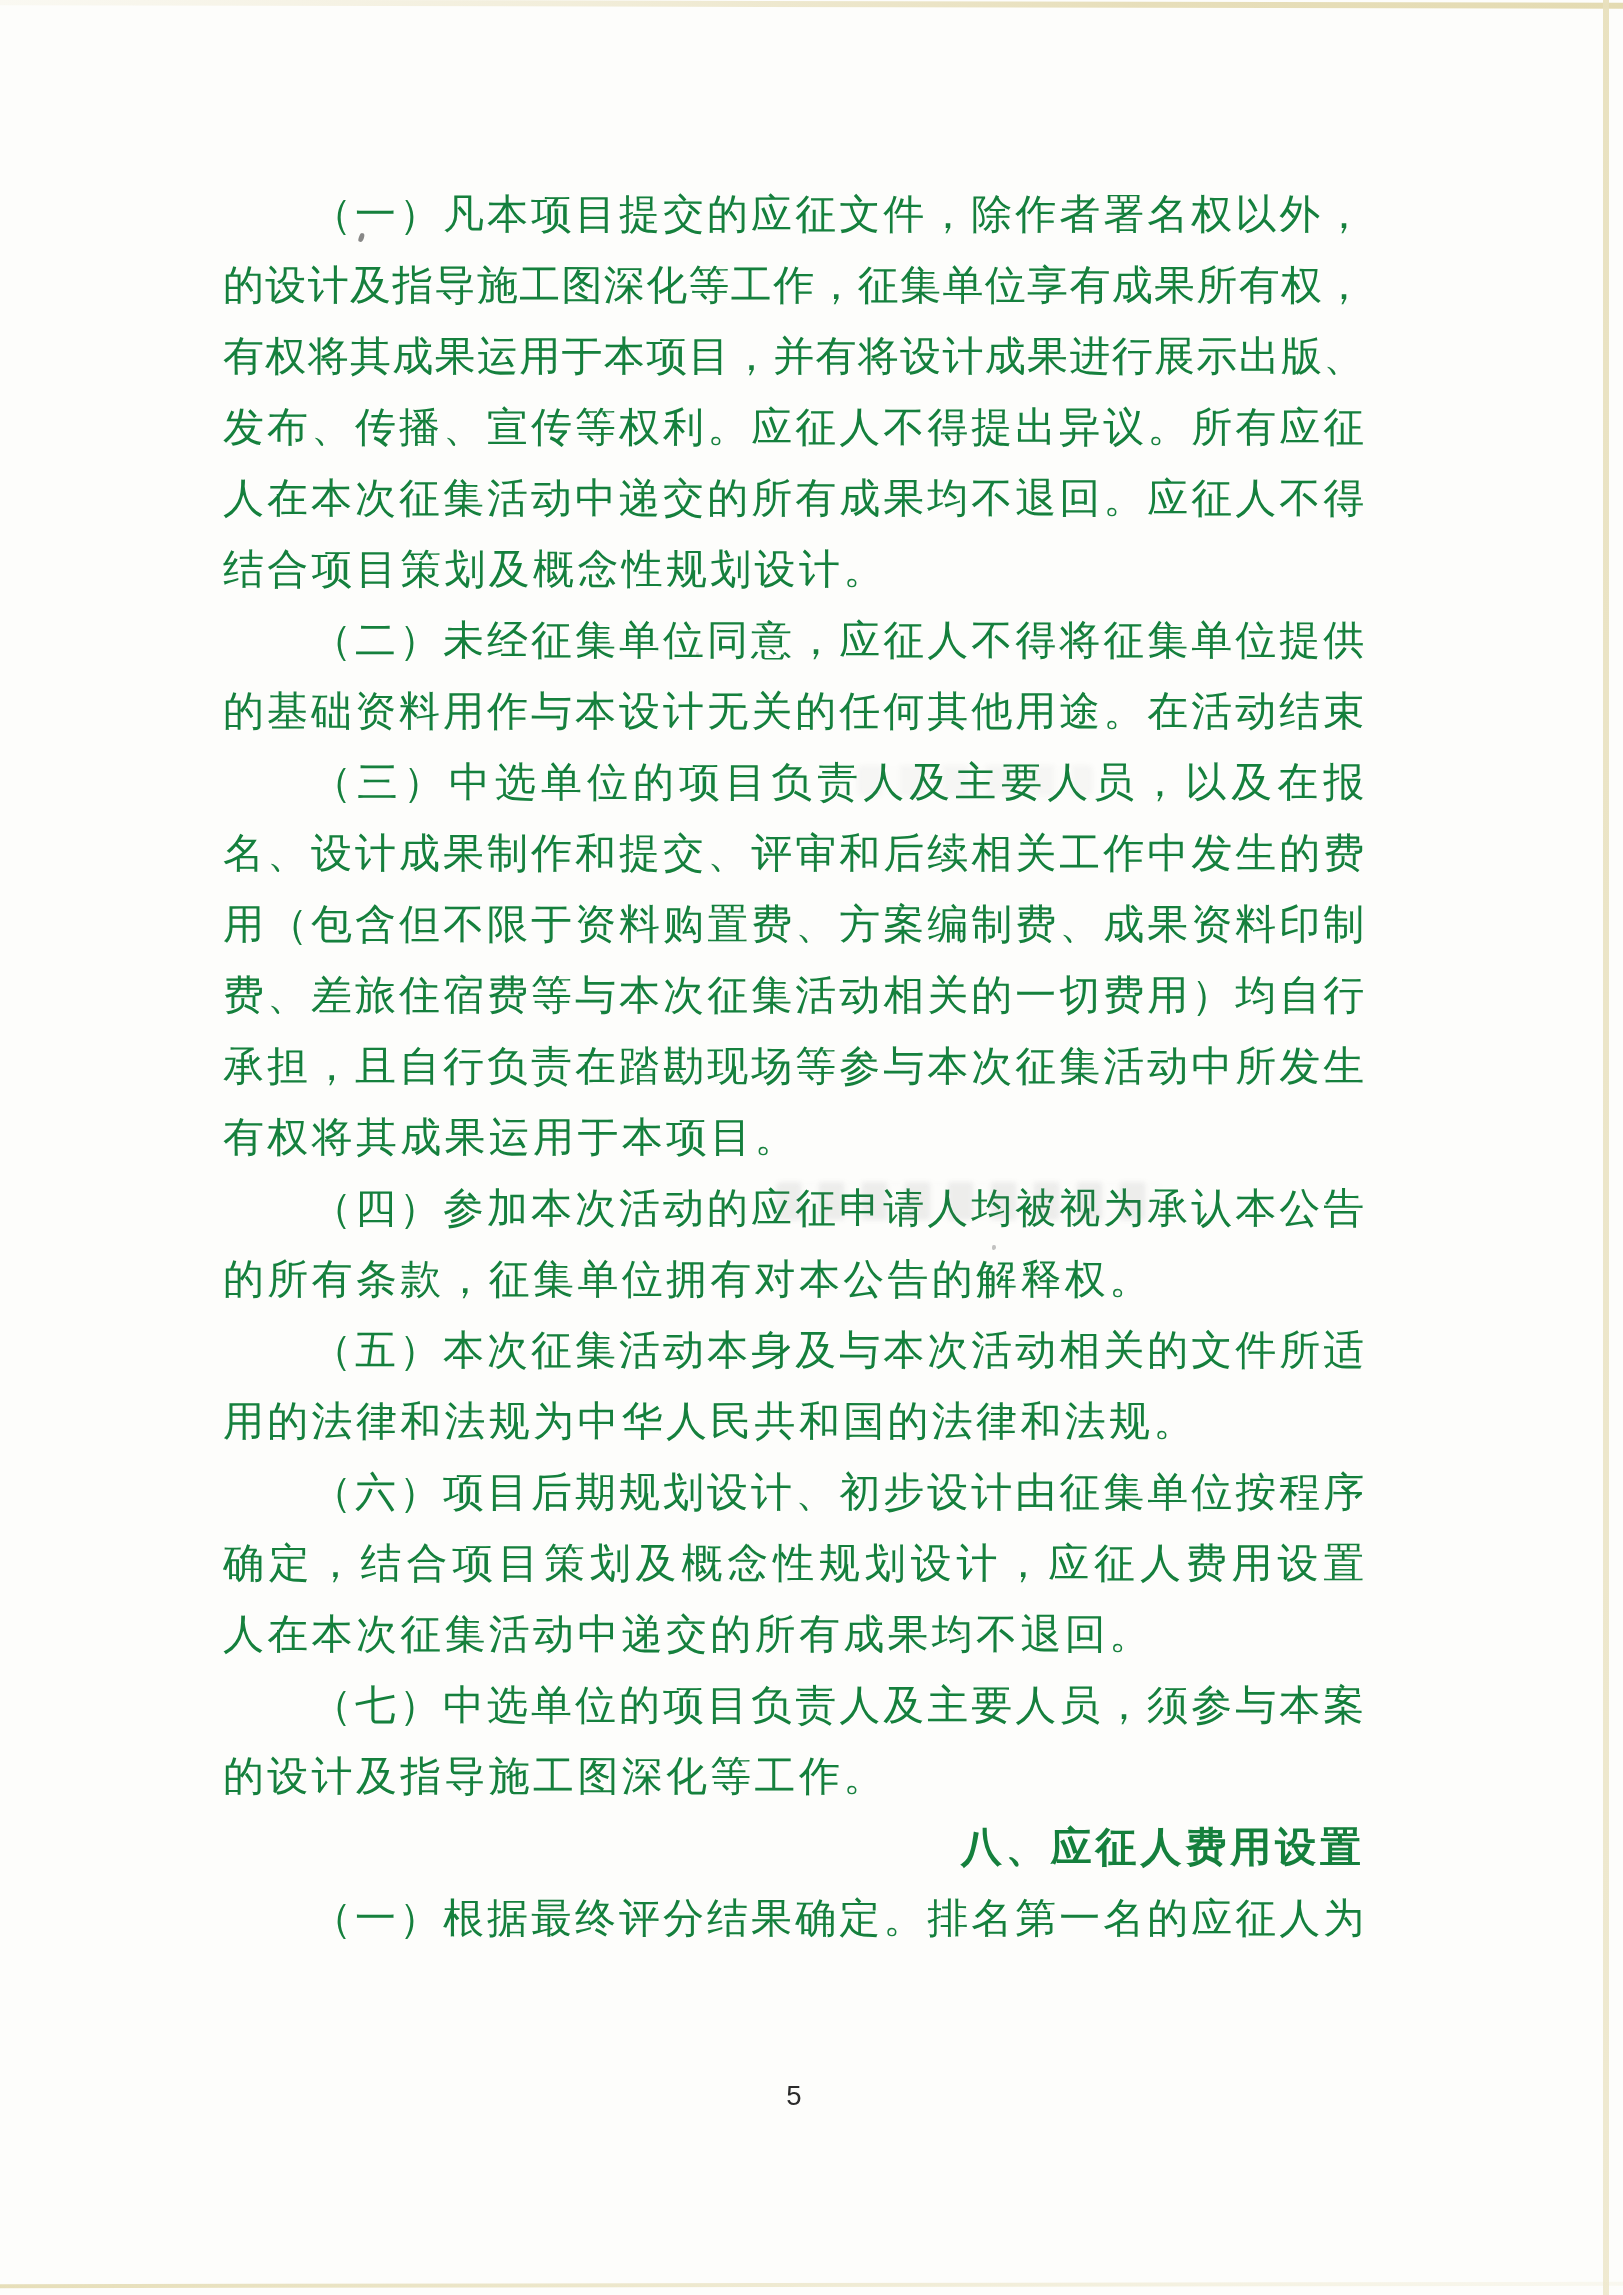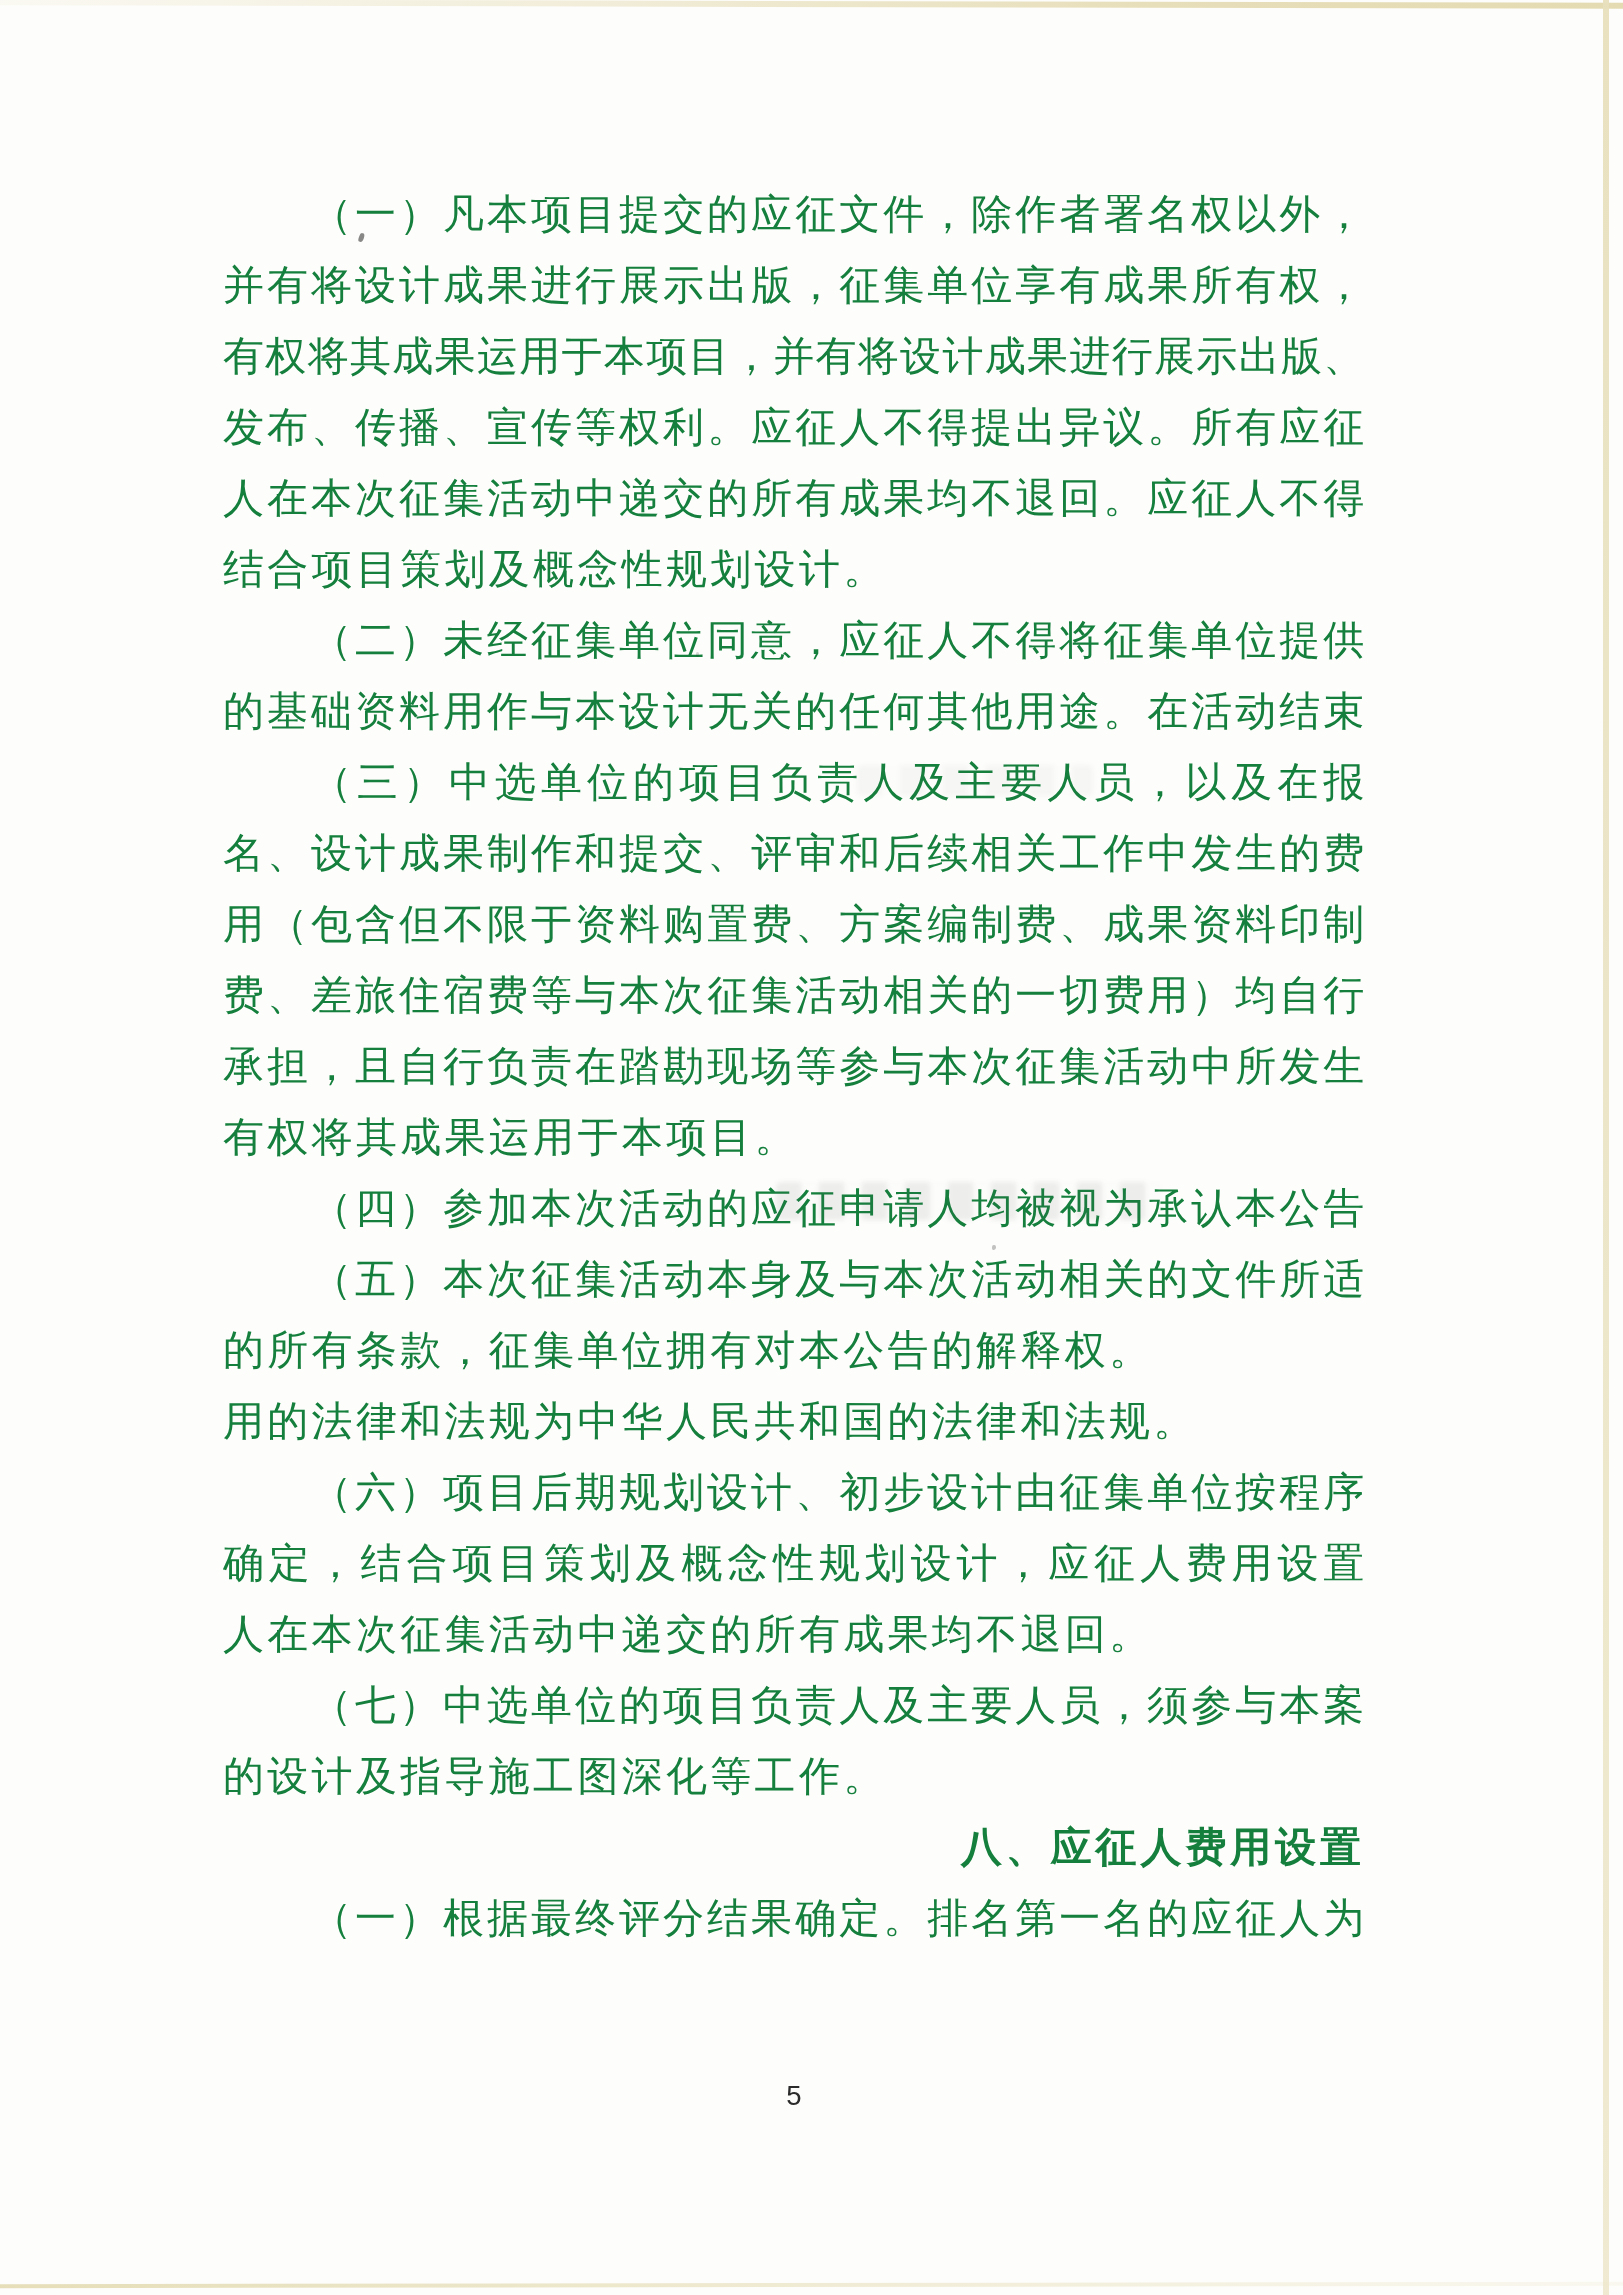--- a/index.html
+++ b/index.html
@@ -94,7 +94,7 @@
 
   <main class="text-block">
     <p class="line indent fill">（一）凡本项目提交的应征文件，除作者署名权以外，</p>
-    <p class="line fill">并有将设计成果进行展示出版，征集单位享有成果所有权，</p>
+    <p class="line fill">的设计及指导施工图深化等工作，征集单位享有成果所有权，</p>
     <p class="line fill">有权将其成果运用于本项目，并有将设计成果进行展示出版、</p>
     <p class="line fill">发布、传播、宣传等权利。应征人不得提出异议。所有应征</p>
     <p class="line fill">人在本次征集活动中递交的所有成果均不退回。应征人不得</p>

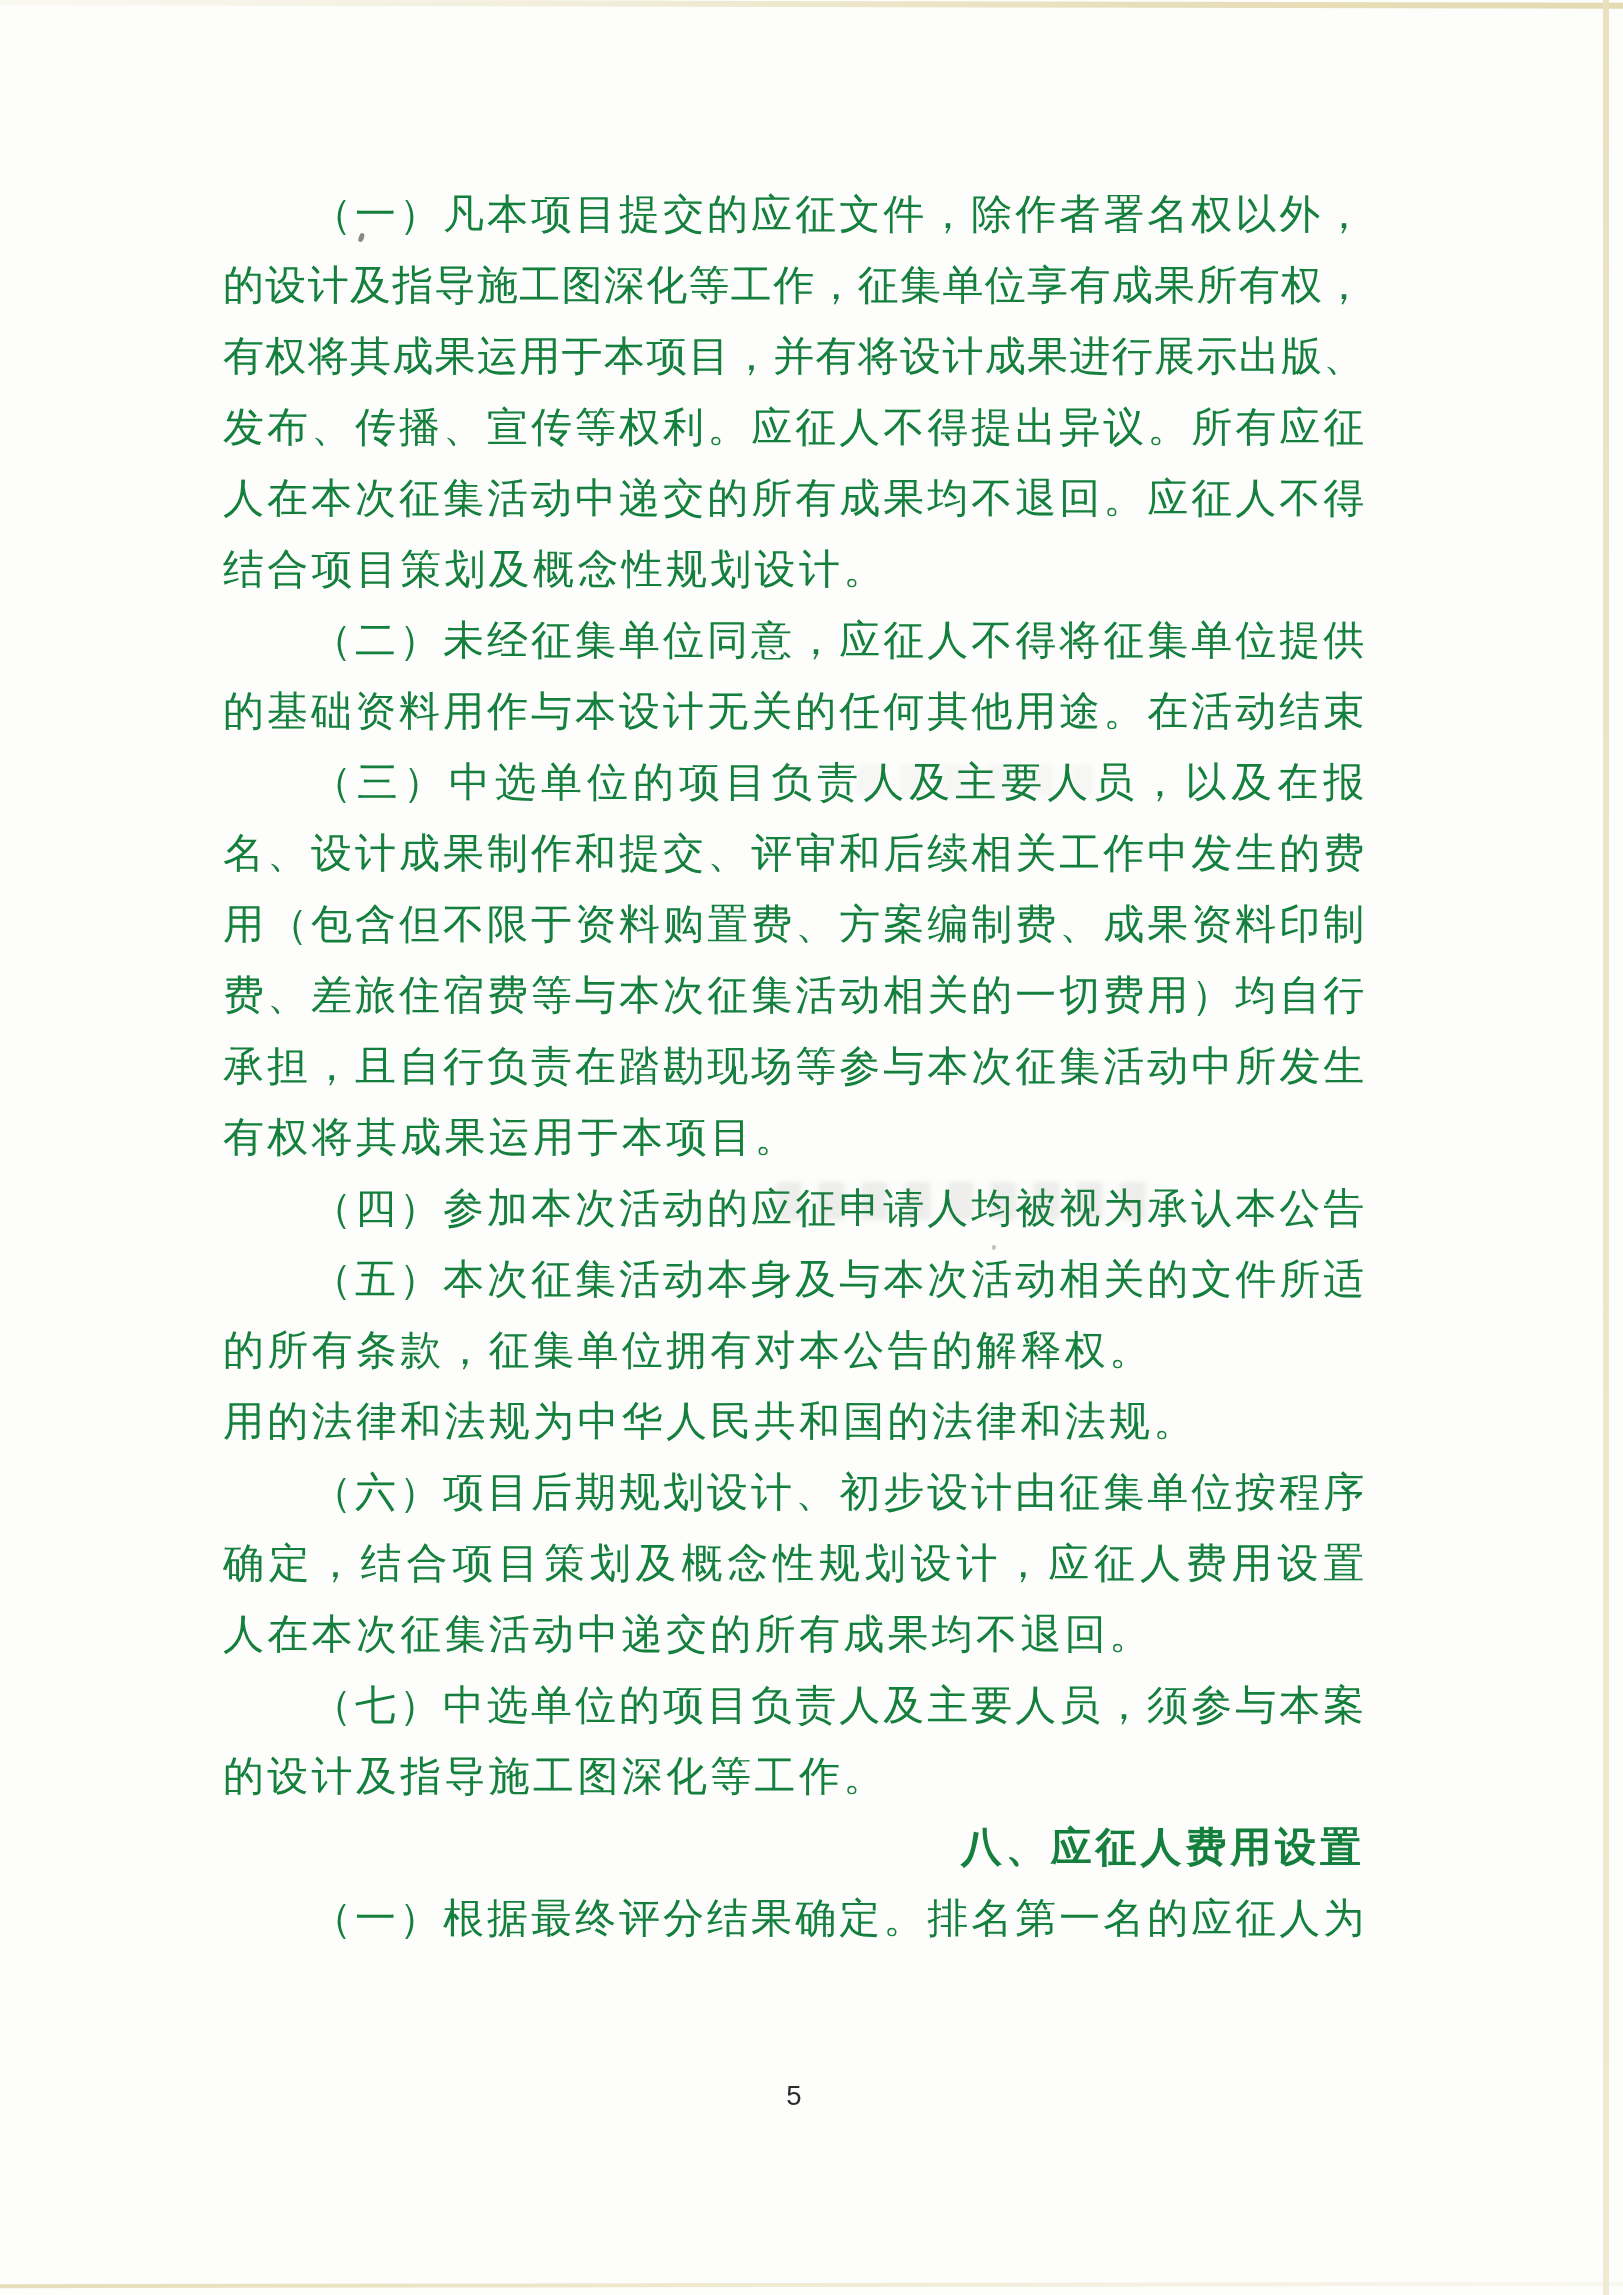--- a/index.html
+++ b/index.html
@@ -108,8 +108,8 @@
     <p class="line fill">承担，且自行负责在踏勘现场等参与本次征集活动中所发生</p>
     <p class="line">有权将其成果运用于本项目。</p>
     <p class="line indent fill">（四）参加本次活动的应征申请人均被视为承认本公告</p>
+    <p class="line">的所有条款，征集单位拥有对本公告的解释权。</p>
     <p class="line indent fill">（五）本次征集活动本身及与本次活动相关的文件所适</p>
-    <p class="line">的所有条款，征集单位拥有对本公告的解释权。</p>
     <p class="line">用的法律和法规为中华人民共和国的法律和法规。</p>
     <p class="line indent fill">（六）项目后期规划设计、初步设计由征集单位按程序</p>
     <p class="line fill">确定，结合项目策划及概念性规划设计，应征人费用设置</p>

